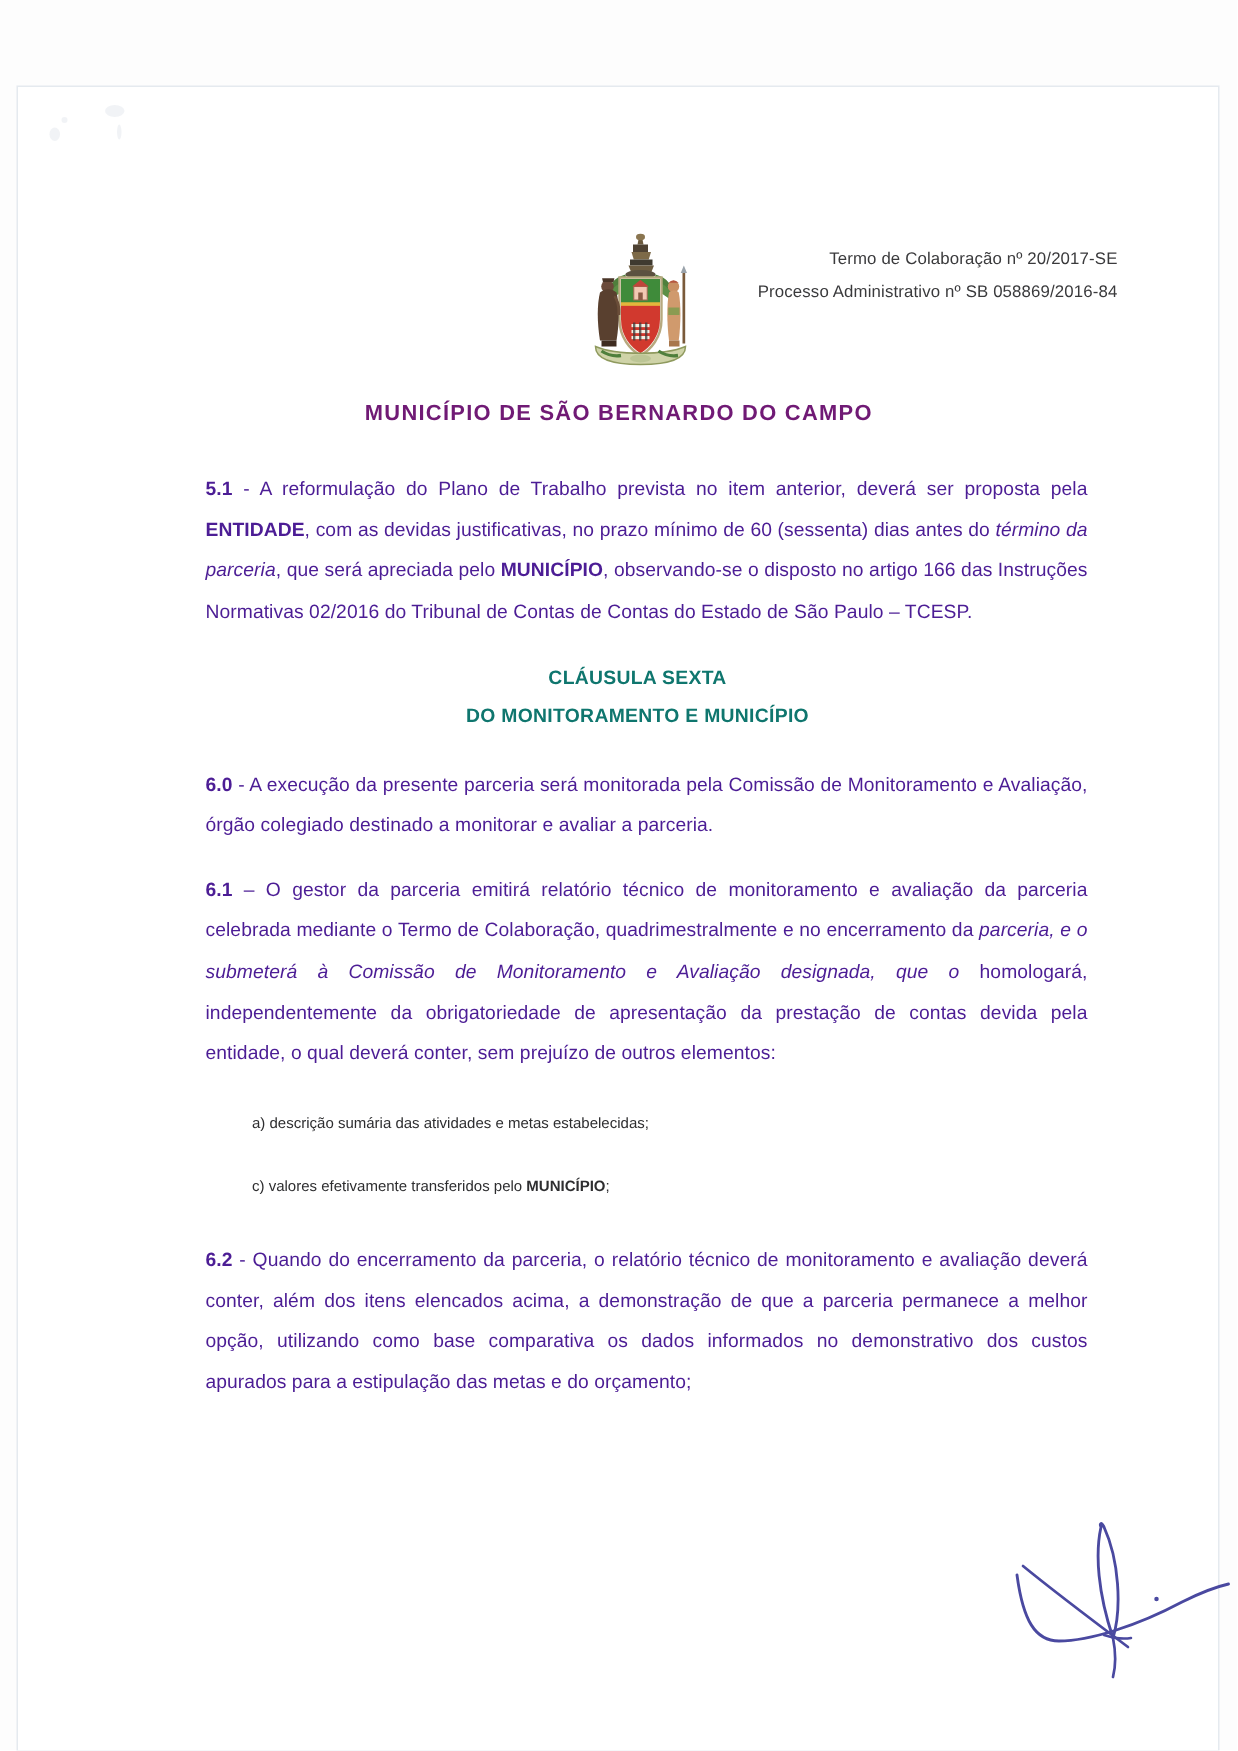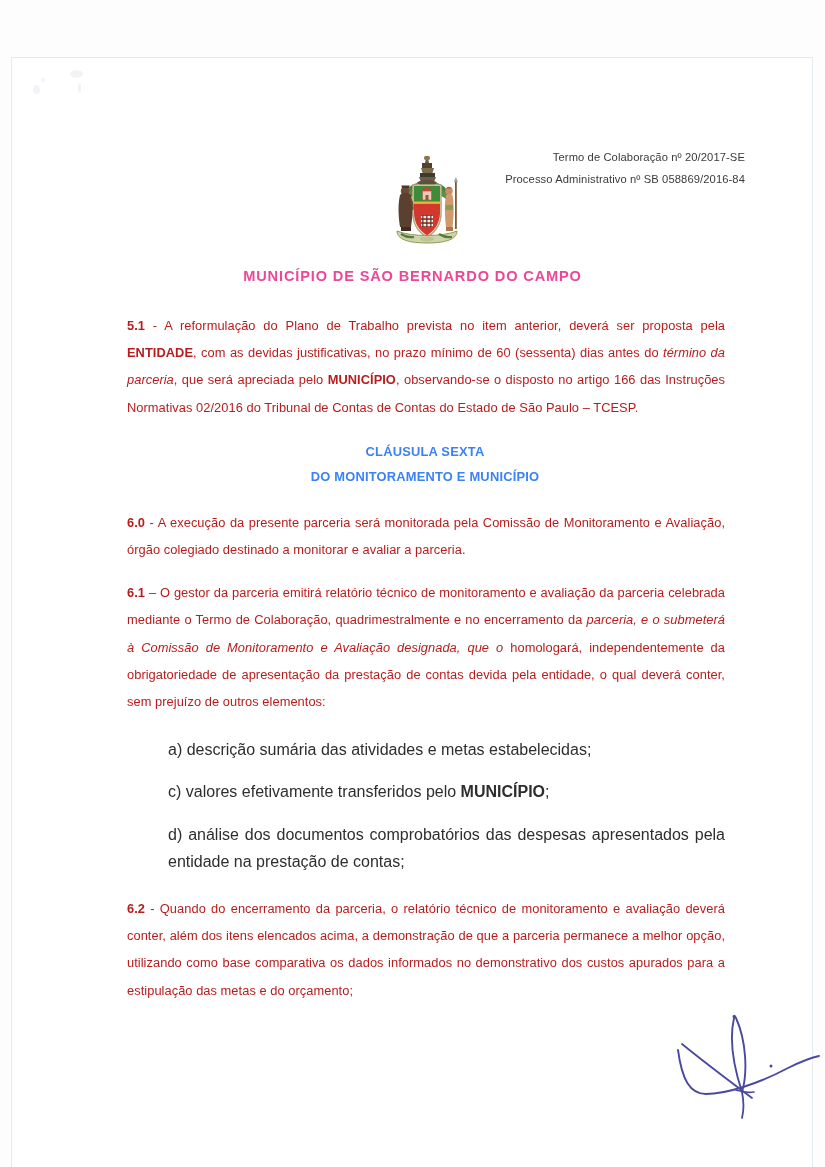--- a/index.html
+++ b/index.html
@@ -69,7 +69,7 @@
   .header-refs {
     position: absolute;
     left: 400px;
-    top: 0px;
+    top: 16px;
     width: 345px;
     text-align: right;
     font-size: 11.2px;

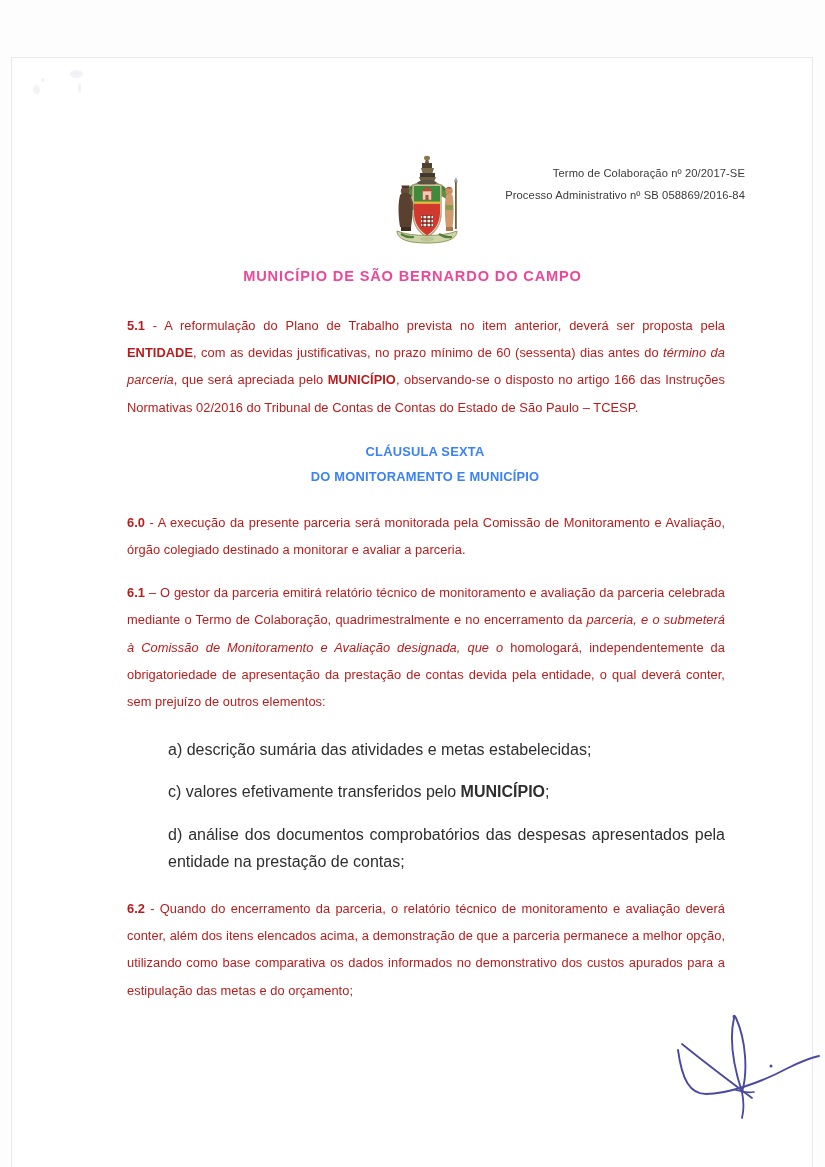--- a/index.html
+++ b/index.html
@@ -88,7 +88,7 @@
     font-size: 14.6px;
     font-weight: bold;
     letter-spacing: .85px;
-    color: #ec4899;
+    color: #701a75;
   }
 
   

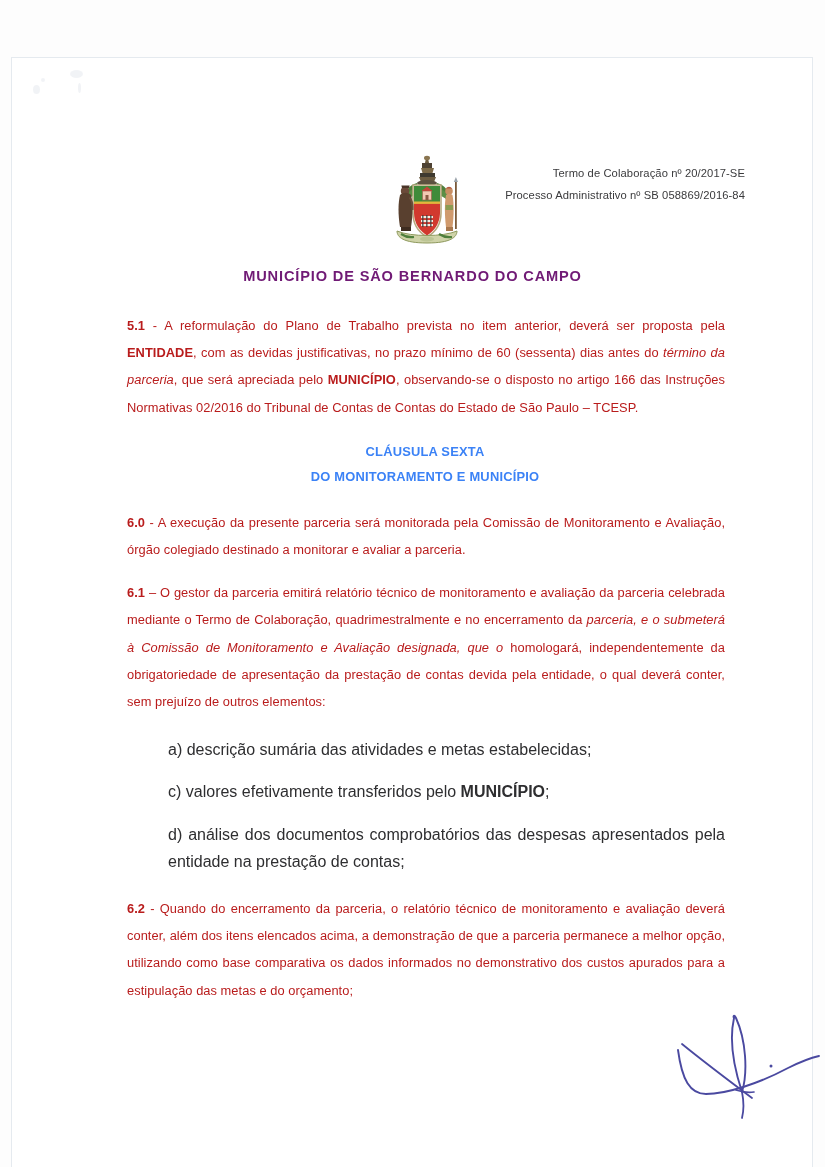--- a/index.html
+++ b/index.html
@@ -99,11 +99,11 @@
     width: 600px;
   }
   p.para {
-    margin: 0 0 16px 2px;
+    margin: 0 0 16px 12px;
     font-size: 12.85px;
     line-height: 27.2px;
     text-align: justify;
-    color: #b91c1c;
+    color: #4c1d95;
     letter-spacing: .05px;
   }
   p.para:last-child { margin-bottom: 0; }

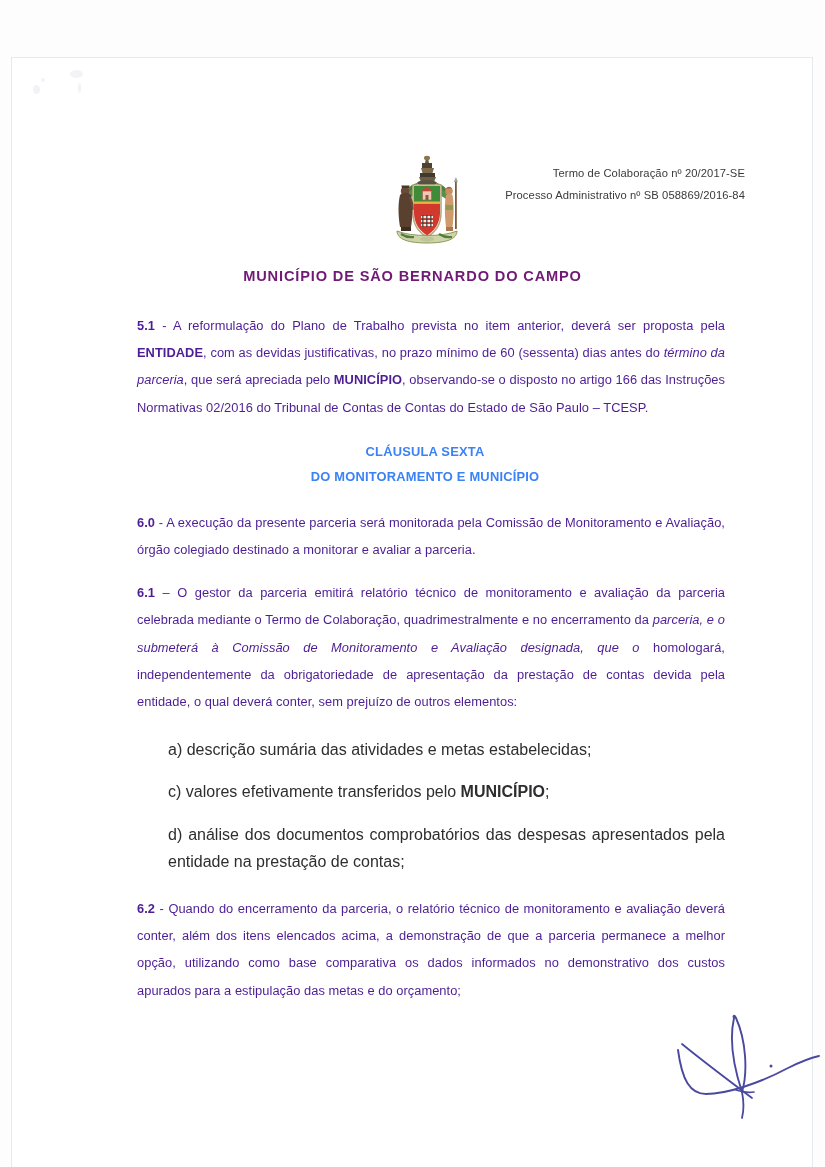--- a/index.html
+++ b/index.html
@@ -118,7 +118,7 @@
     font-weight: bold;
     line-height: 25px;
     letter-spacing: .2px;
-    color: #3b82f6;
+    color: #0f766e;
   }
 
   .lettered {

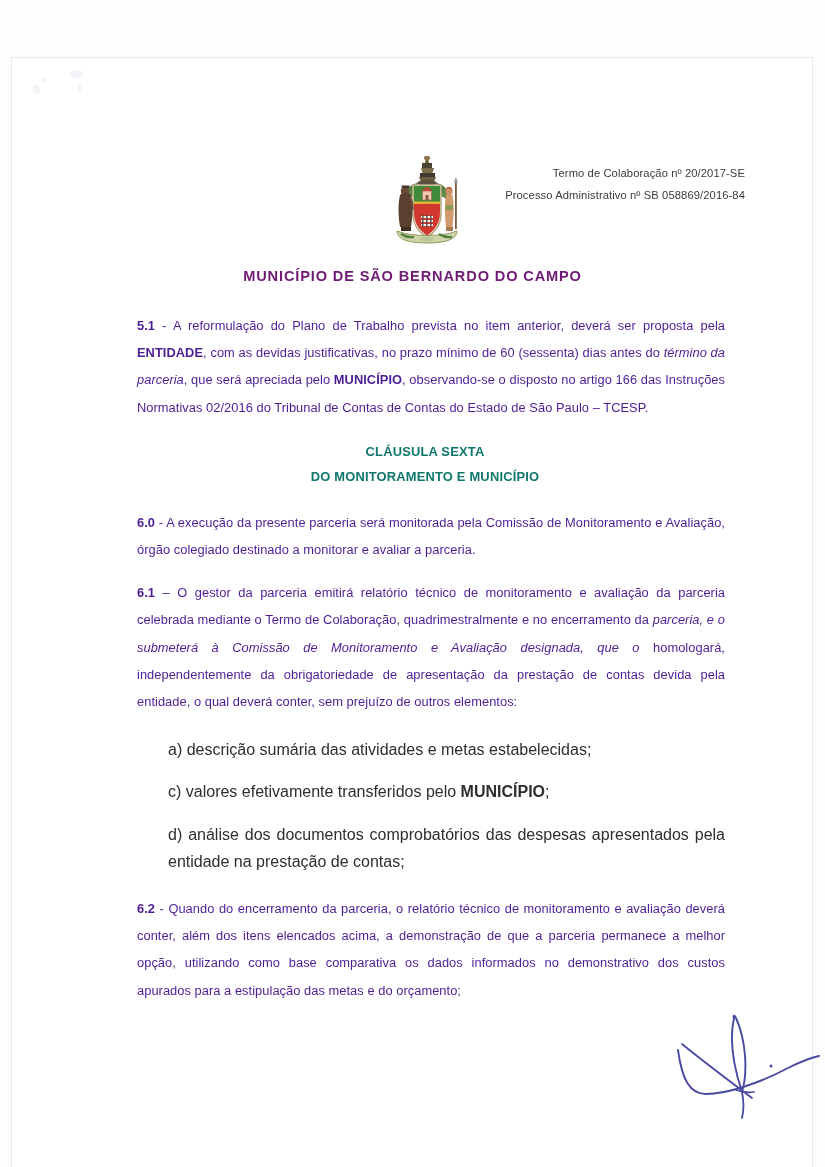--- a/index.html
+++ b/index.html
@@ -124,7 +124,7 @@
   .lettered {
     margin: 0 0 15px 0;
     padding-left: 43px;
-    font-size: 16px;
+    font-size: 10px;
     line-height: 27.2px;
     text-align: justify;
     color: #2e2e30;

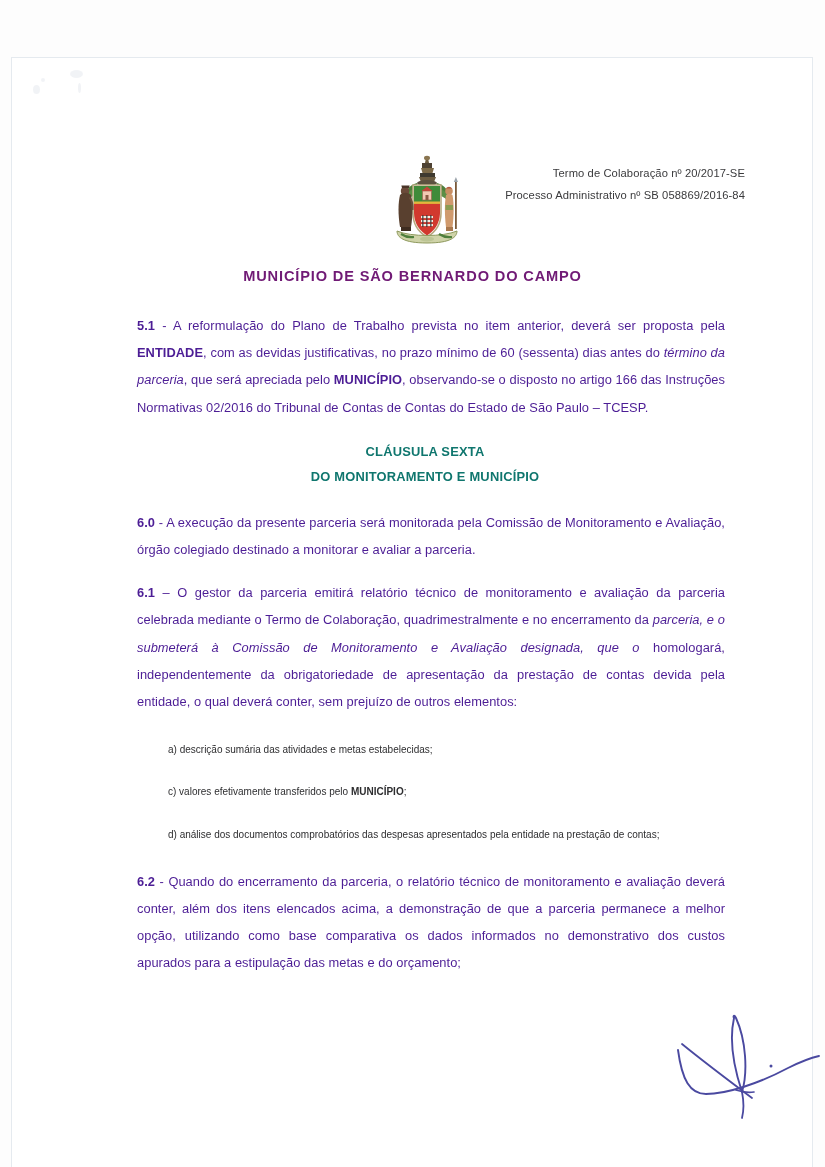--- a/index.html
+++ b/index.html
@@ -256,7 +256,6 @@
 
     <p class="lettered"><span>c)</span><span> valores efetivamente transferidos pelo </span><span class="b">MUNICÍPIO</span><span>;</span></p>
 
-    <p class="lettered"><span>d)</span><span> análise dos documentos comprobatórios das despesas apresentados pela entidade na prestação de contas;</span></p>
 
 
     <div class="spacer-sm"></div>

